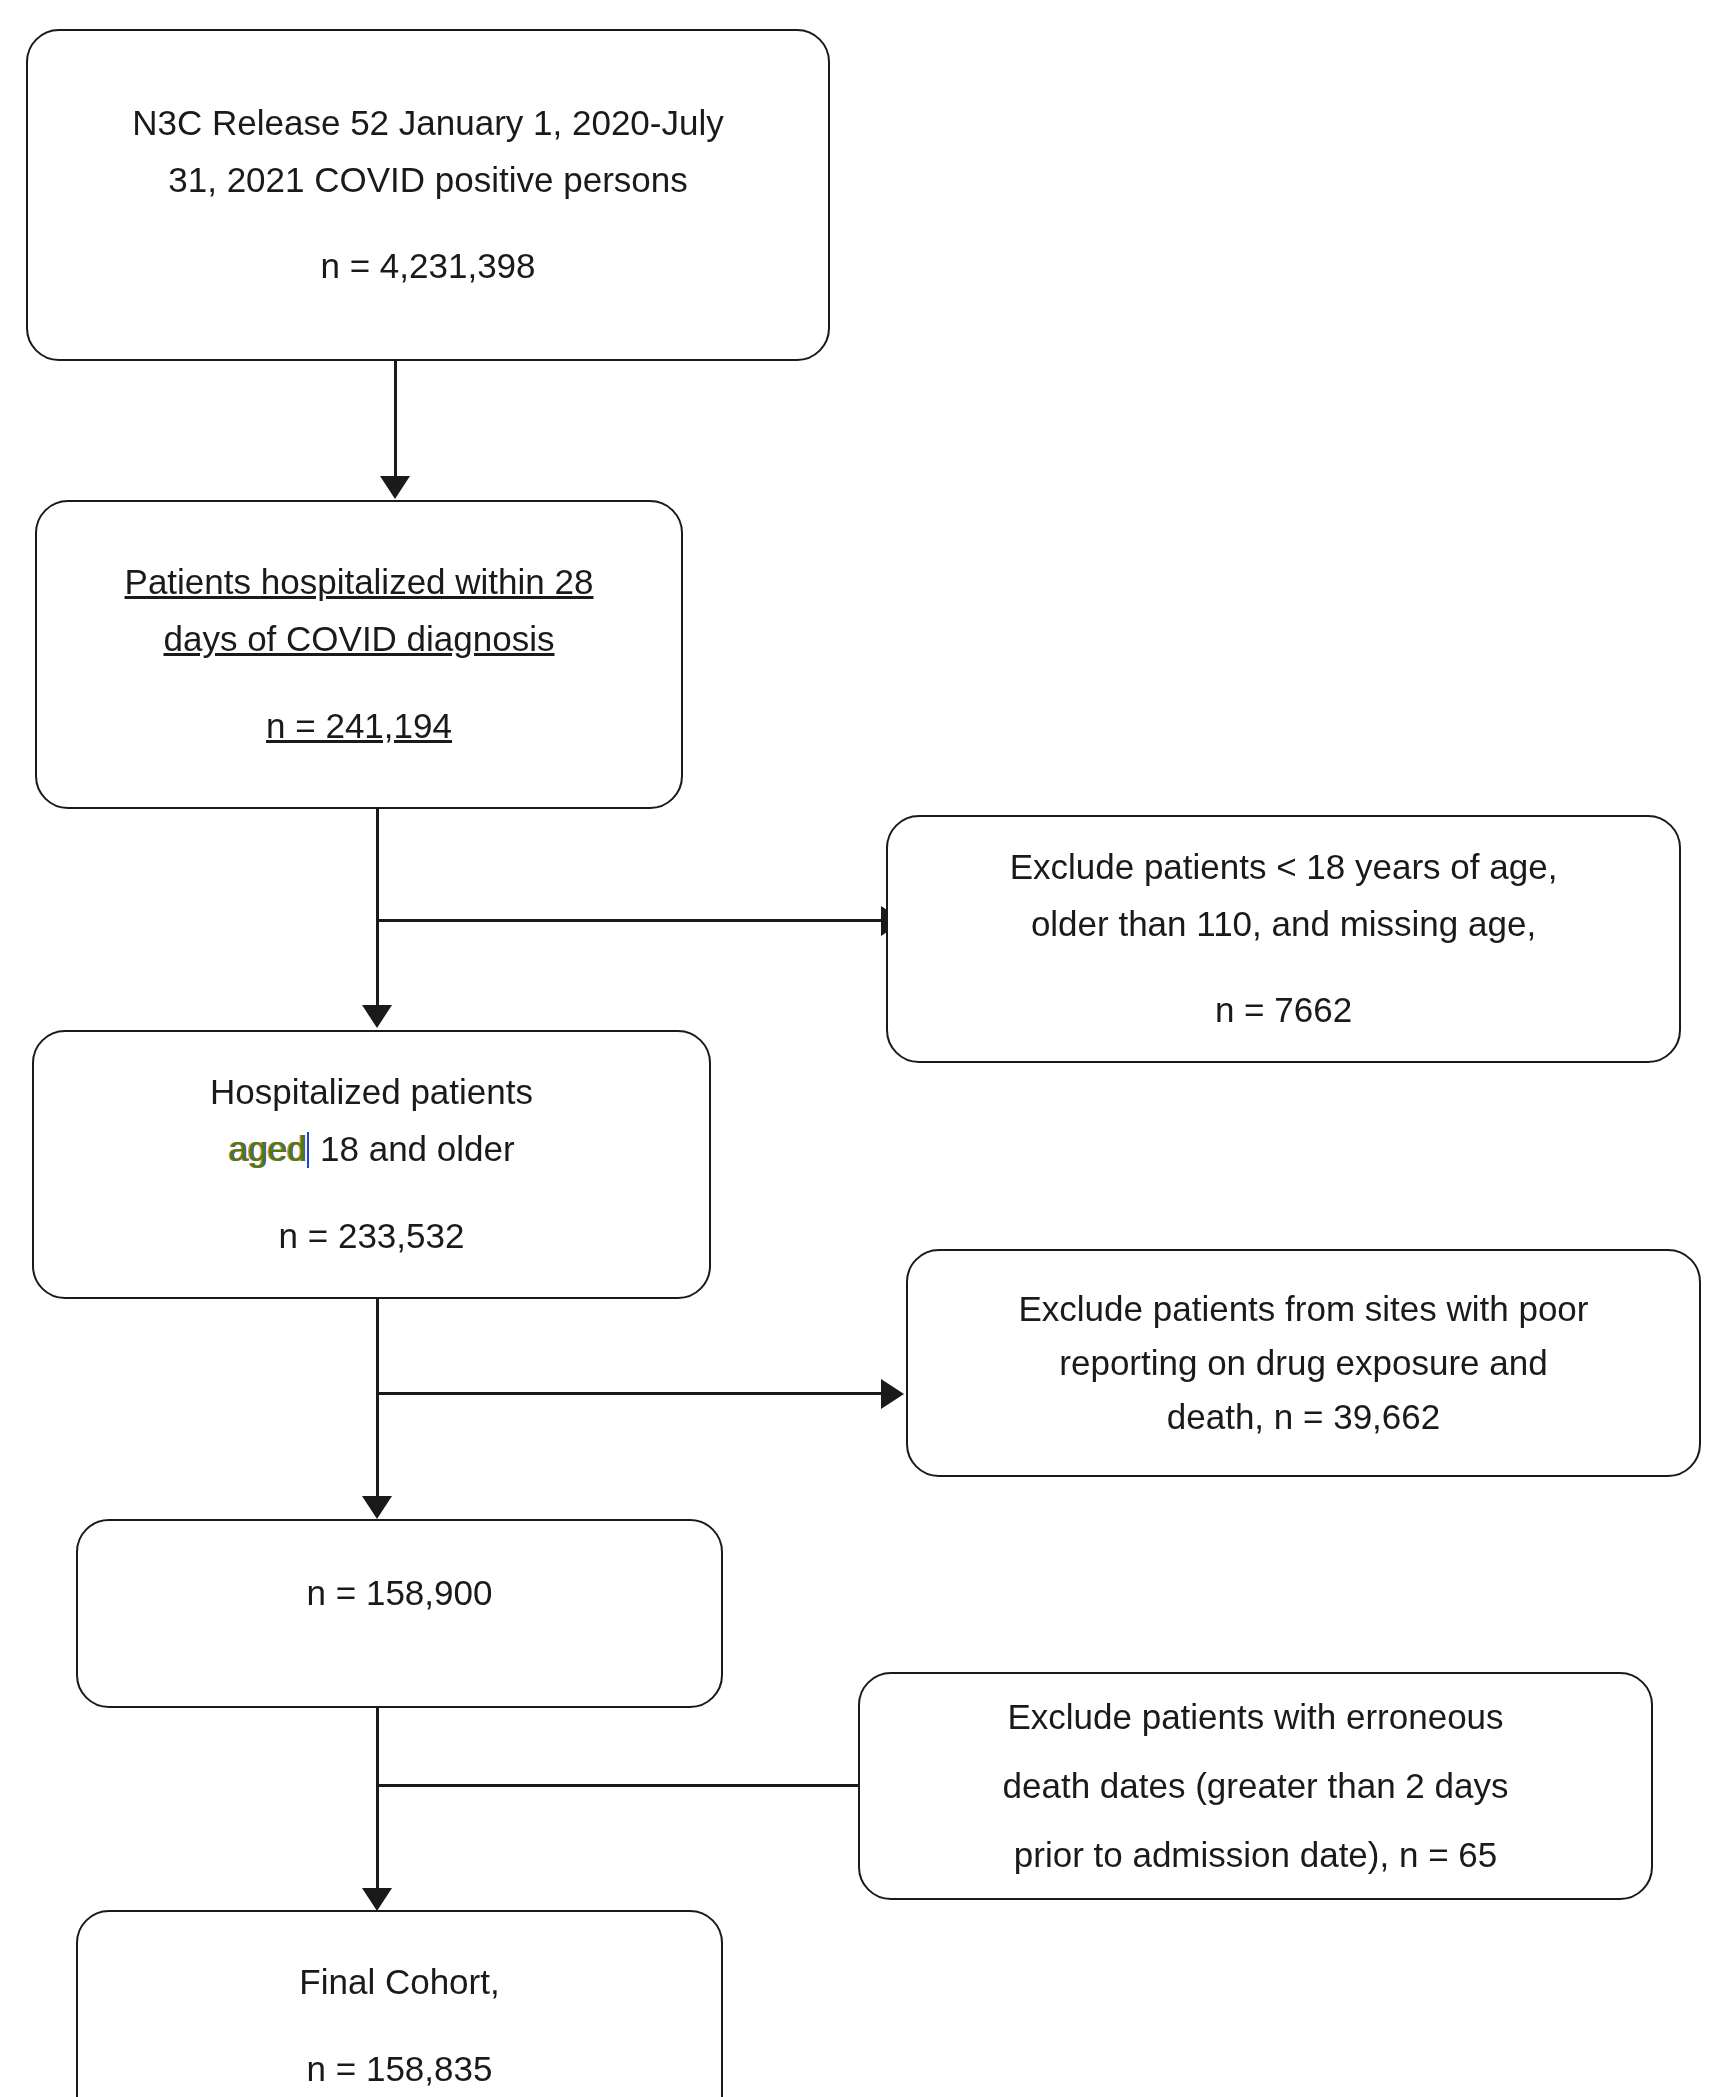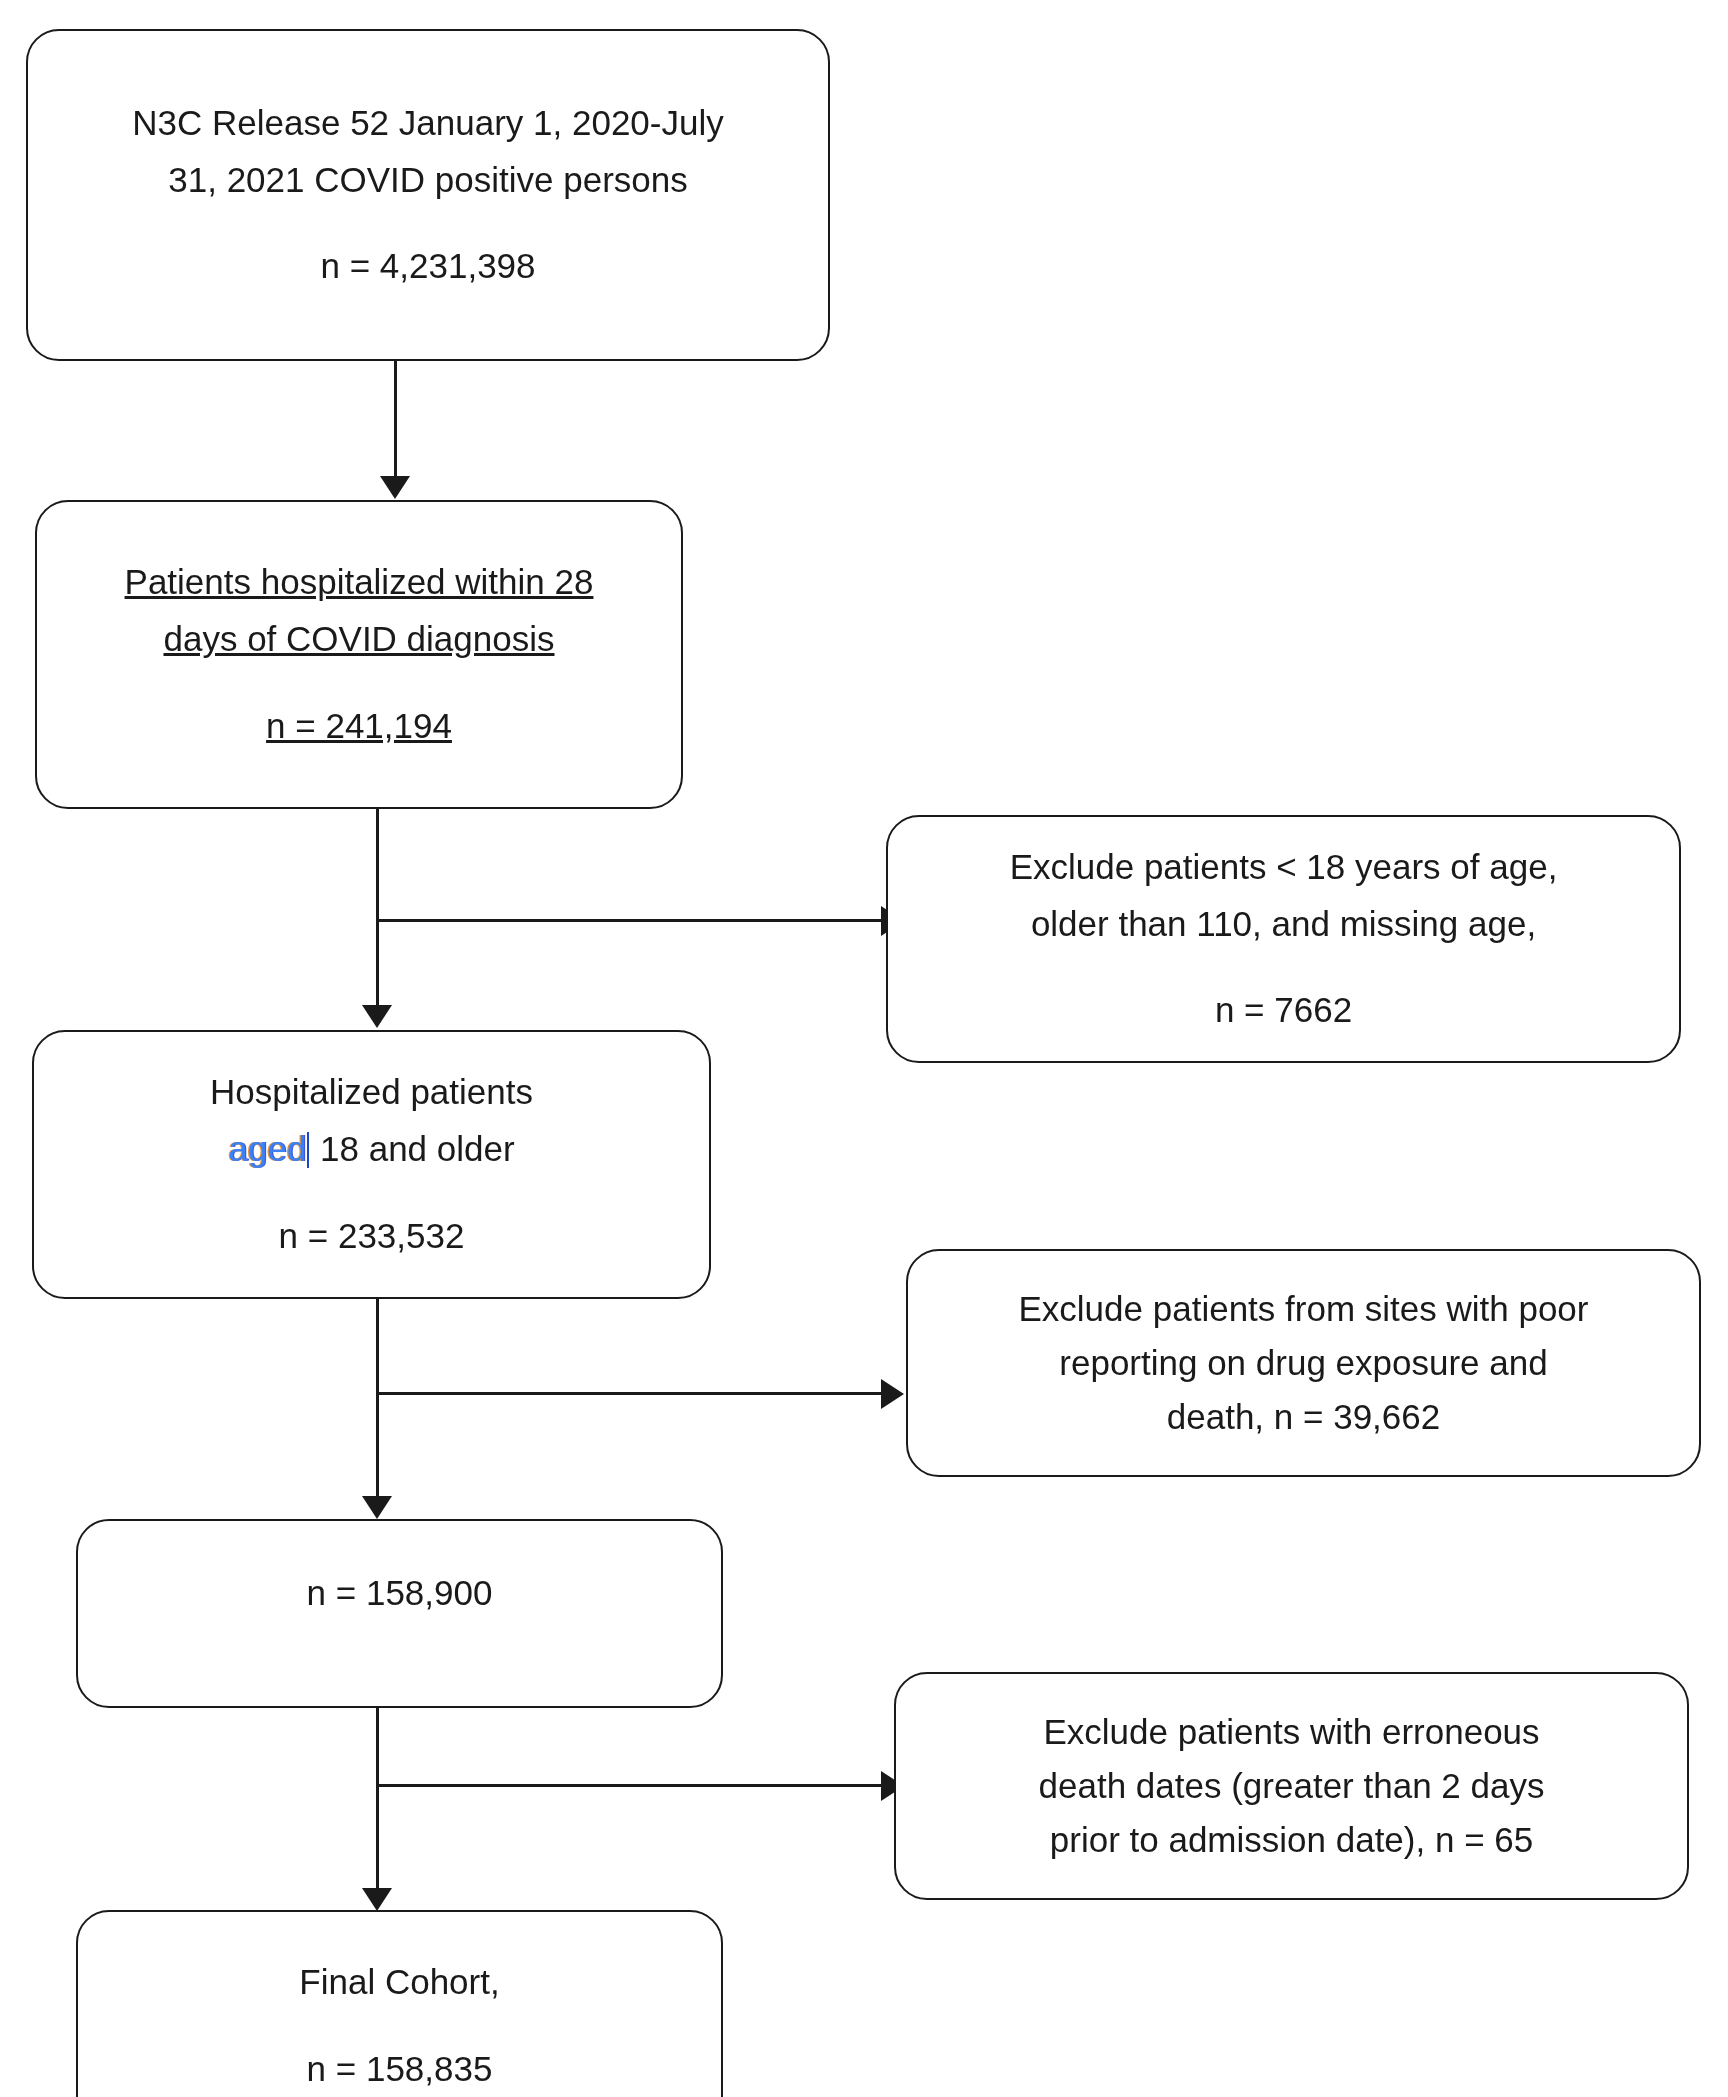--- a/index.html
+++ b/index.html
@@ -44,7 +44,7 @@
   }
   .node.loose .ln { line-height: 1.55; }
   .spellword {
-    color: #3b82f6;
+    color: #4d7c0f;
     position: relative;
     text-shadow: -1.2px 0 rgba(232,130,18,0.85), 1.2px 0 rgba(30,60,210,0.85);
   }

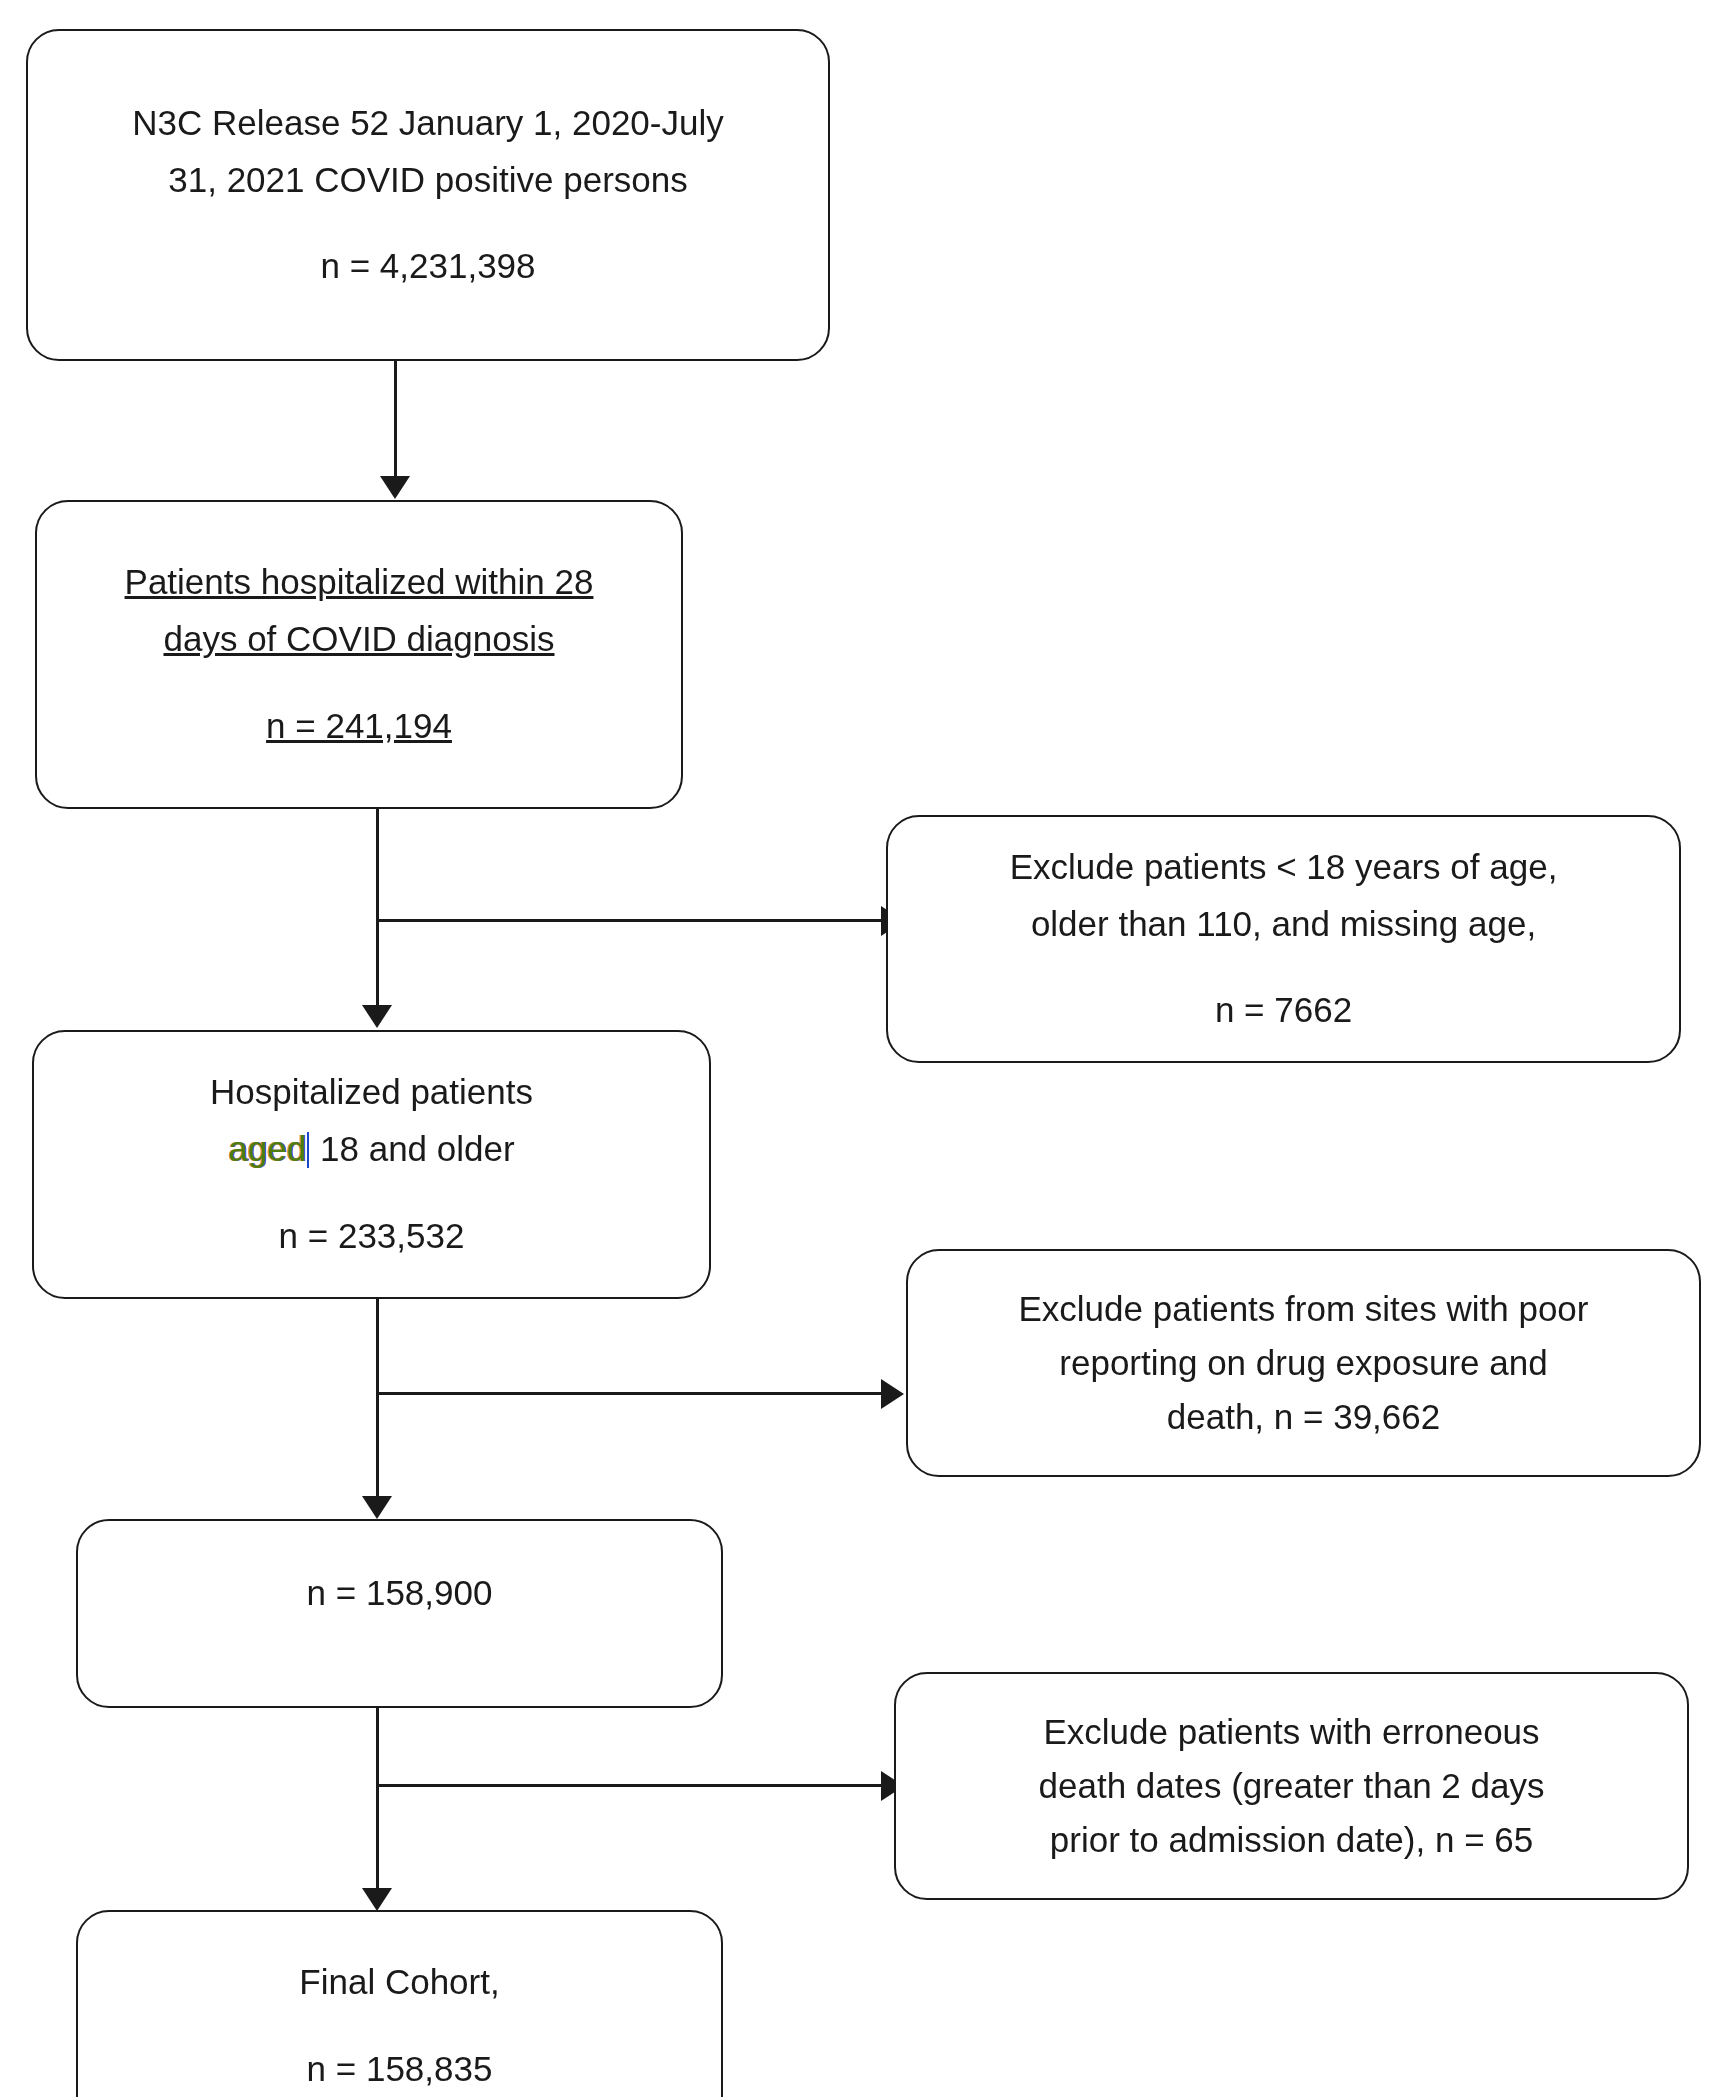--- a/index.html
+++ b/index.html
@@ -147,7 +147,7 @@
   <div class="hline" style="left:376px; top:1784px; width:507px;"></div>
   <div class="arrow-right" style="left:881px; top:1771px;"></div>
 
-  <div class="node loose" style="left:894px; top:1672px; width:795px; height:228px;">
+  <div class="node loose" style="left:858px; top:1672px; width:795px; height:228px;justify-content:space-between;">
     <span class="ln">Exclude patients with erroneous</span>
     <span class="ln">death dates (greater than 2 days</span>
     <span class="ln">prior to admission date), n = 65</span>

